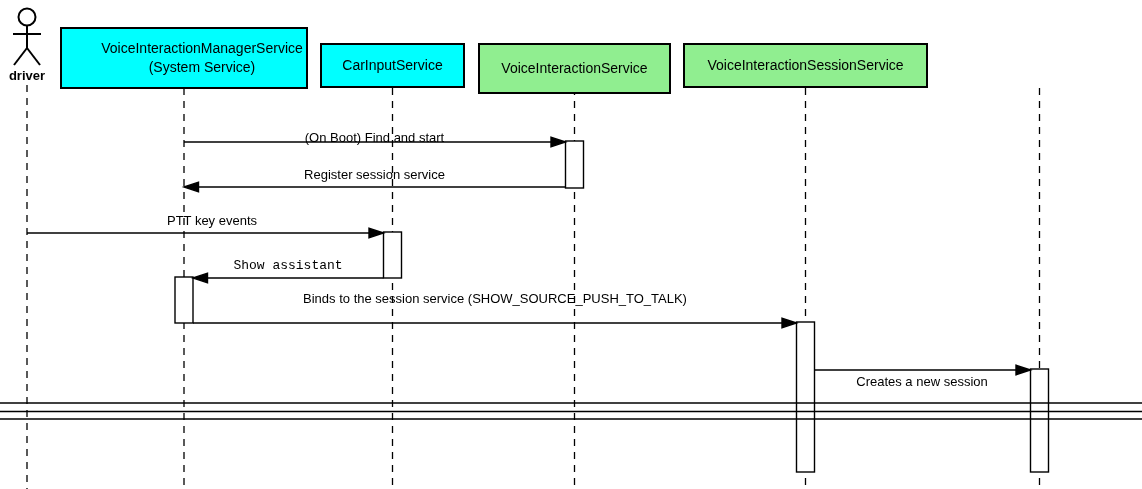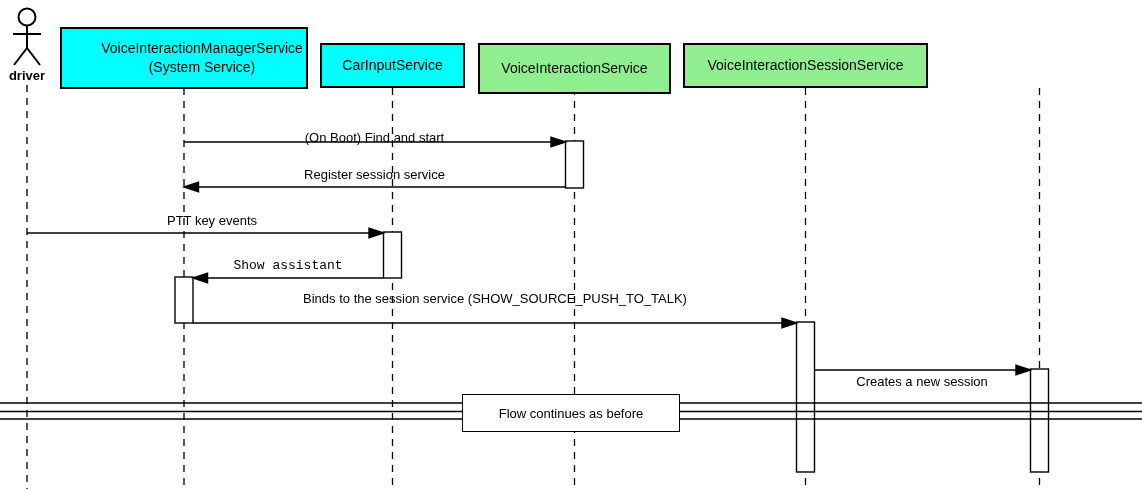--- a/index.html
+++ b/index.html
@@ -145,7 +145,6 @@
 
   <div class="msg-label" style="left:922px;top:350px;margin-top:24px;">Creates a new session</div>
 
-  <div class="divider-label">Flow continues as before</div>
 
 </div>
 

